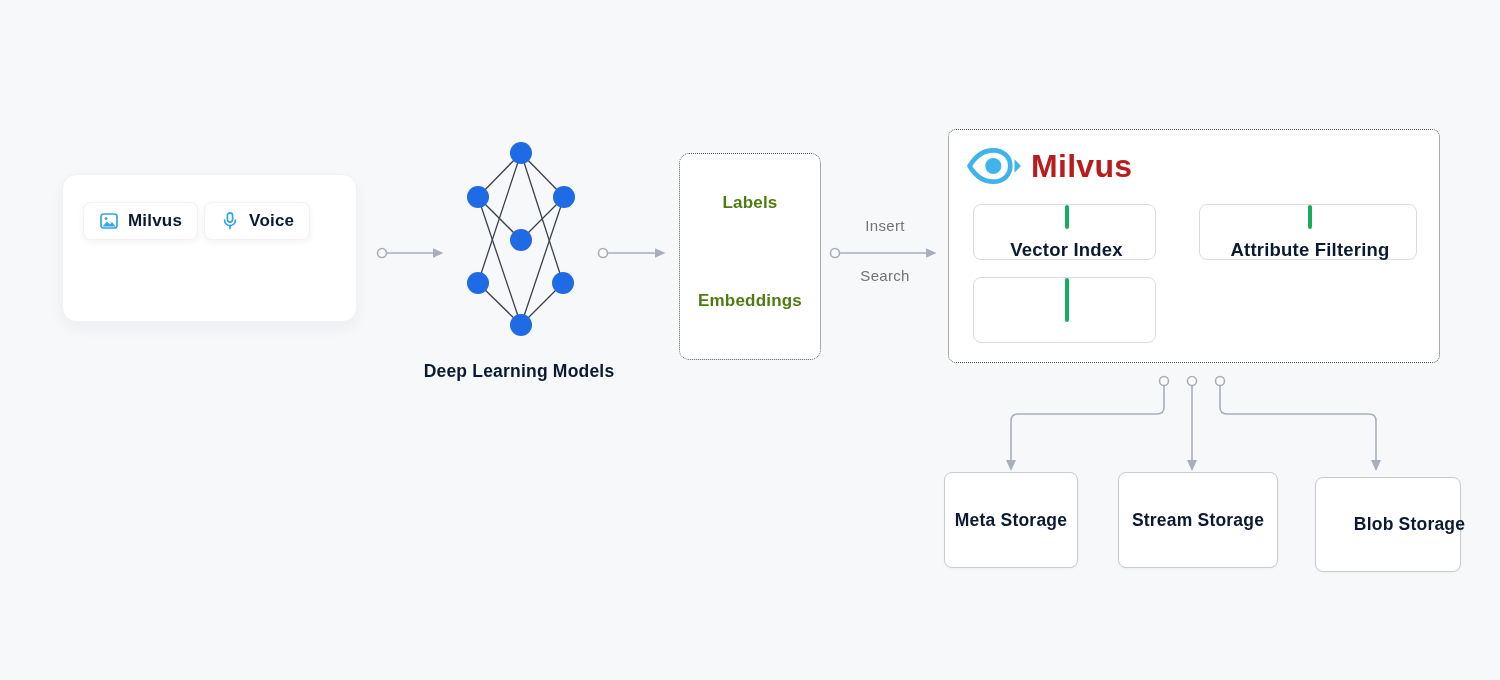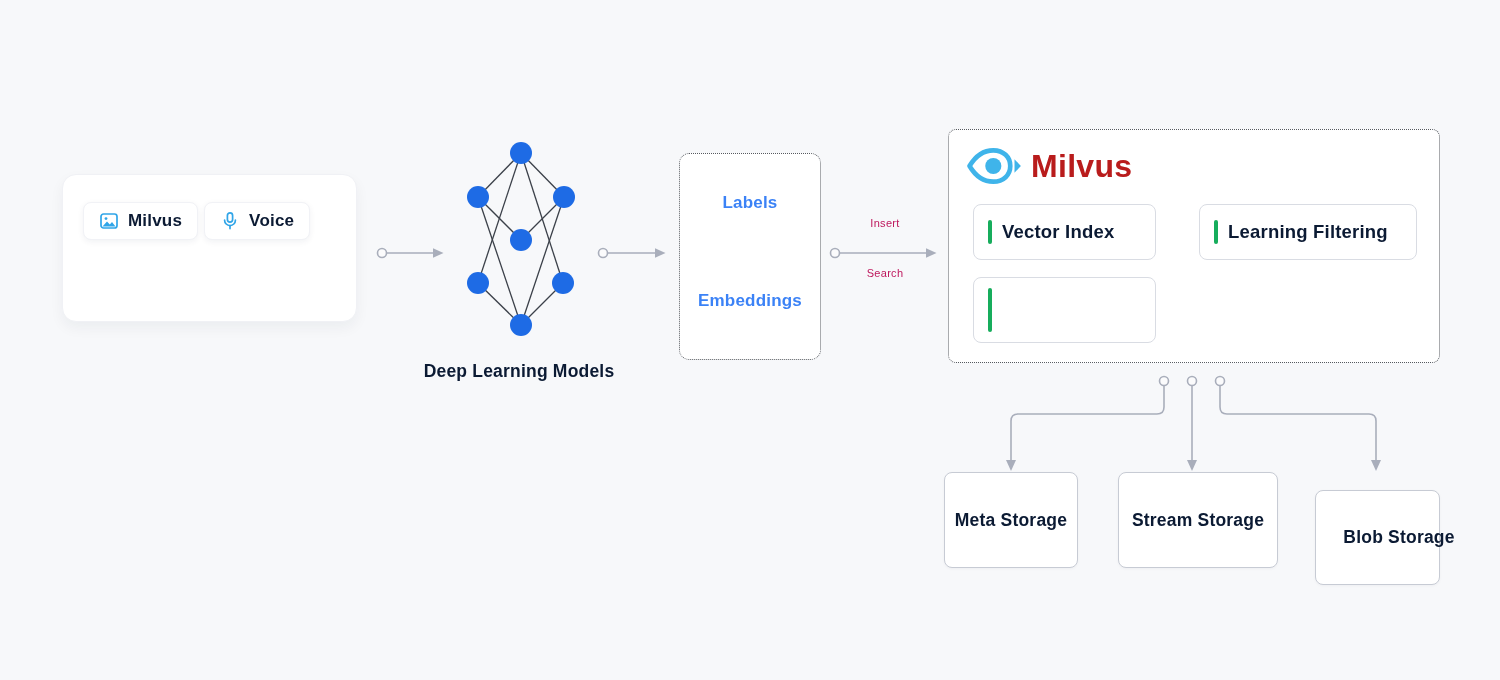--- a/index.html
+++ b/index.html
@@ -39,7 +39,7 @@
     background:#fff;border:1px dotted #55595F;border-radius:10px;box-sizing:border-box;
   }
   .out-label{position:absolute;left:0;width:100%;text-align:center;
-    font-size:17px;font-weight:700;letter-spacing:.2px;color:#3b82f6;}
+    font-size:17px;font-weight:700;letter-spacing:.2px;color:#4d7c0f;}
   .out-label.top{top:39px;}
   .out-label.bottom{top:137px;text-align:center;}
 

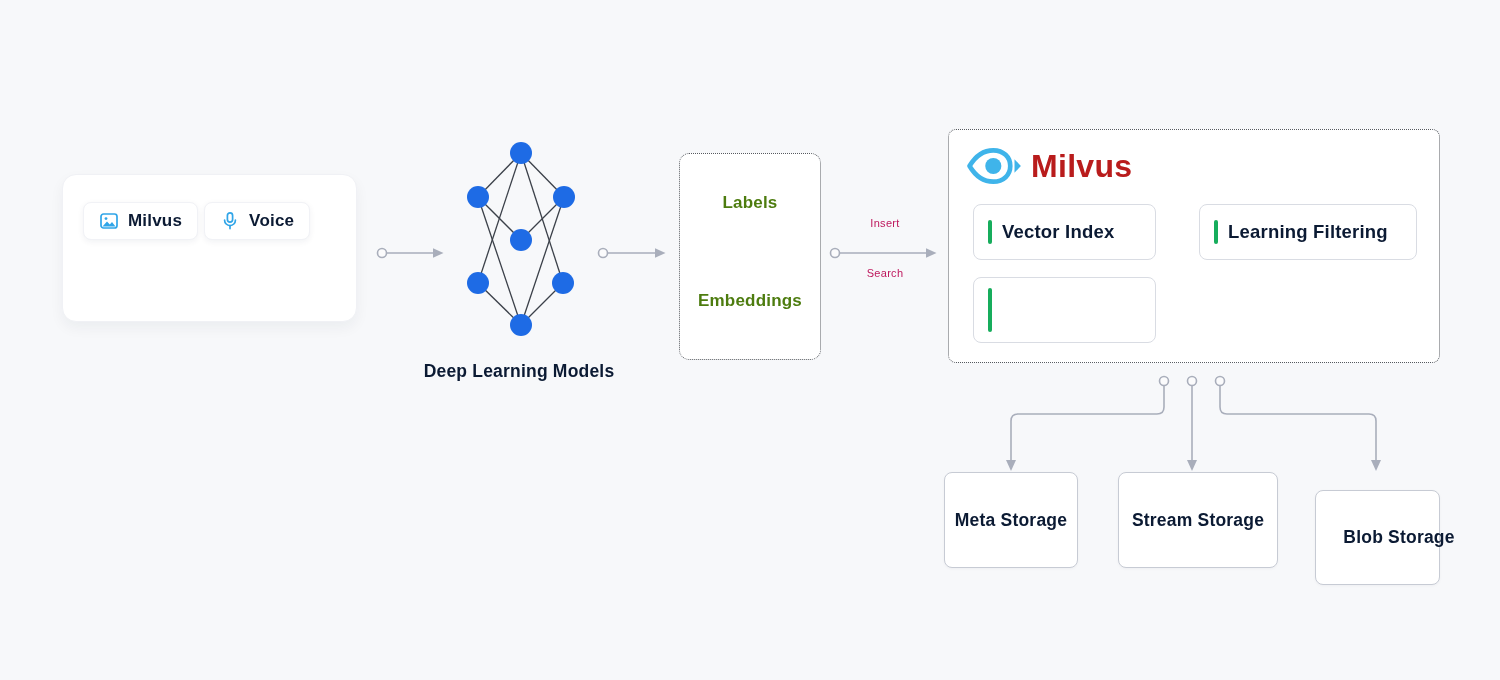--- a/index.html
+++ b/index.html
@@ -45,7 +45,7 @@
 
   
   .io-label{position:absolute;left:835px;width:100px;text-align:center;
-    font-size:11px;font-weight:500;letter-spacing:.3px;color:#be185d;}
+    font-size:15px;font-weight:500;letter-spacing:.3px;color:#737373;}
   .io-label.insert{top:217px;}
   .io-label.search{top:267px;}
 

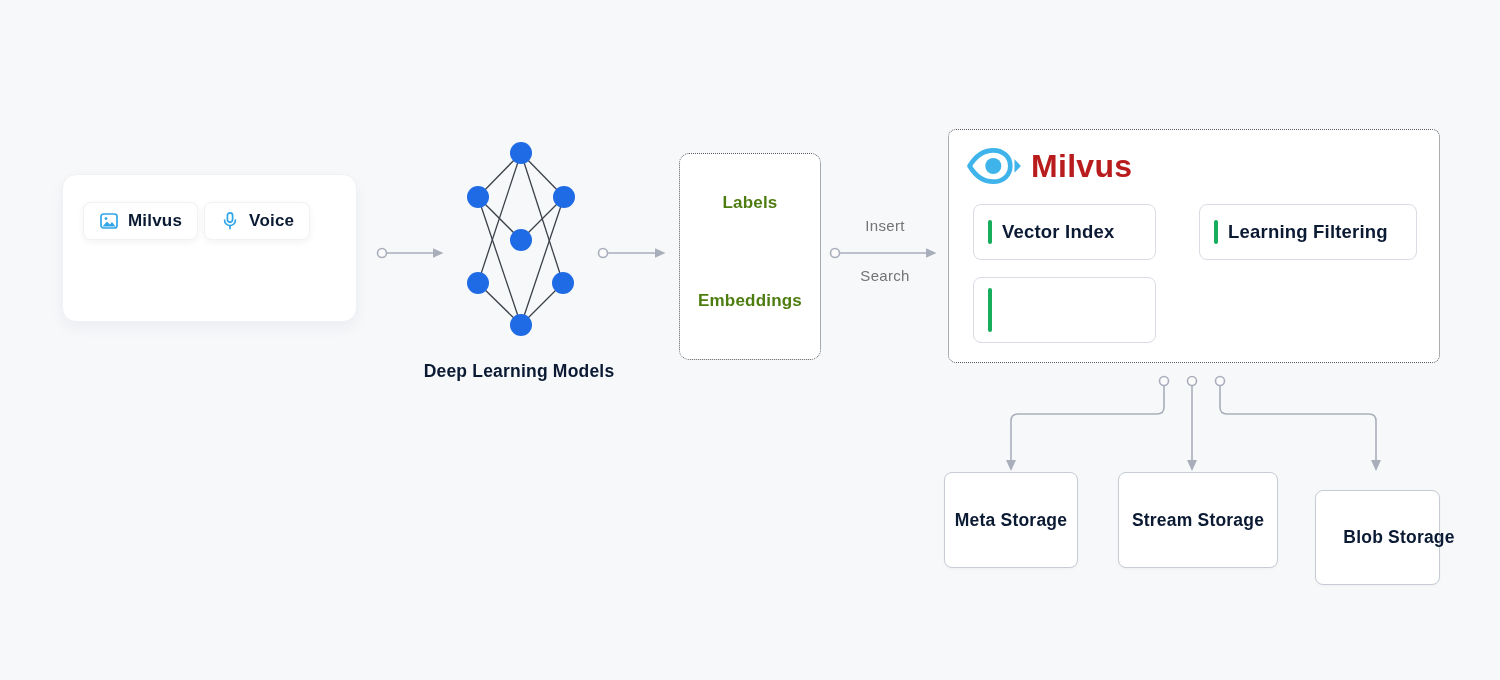--- a/index.html
+++ b/index.html
@@ -64,7 +64,7 @@
   }
   .feature{
     background:#fff;border:1px solid #D9DCE3;border-radius:8px;box-sizing:border-box;
-    display:flex;align-items:center;gap:10px;padding:0 10px 0 14px;
+    display:flex;align-items:center;gap:10px;padding:0 10px 0 14px;flex-direction:column;
   }
   .bar{width:4px;height:24px;border-radius:2px;background:#16AD5C;flex:0 0 auto;}
   .feature.two-line .bar{height:44px;}

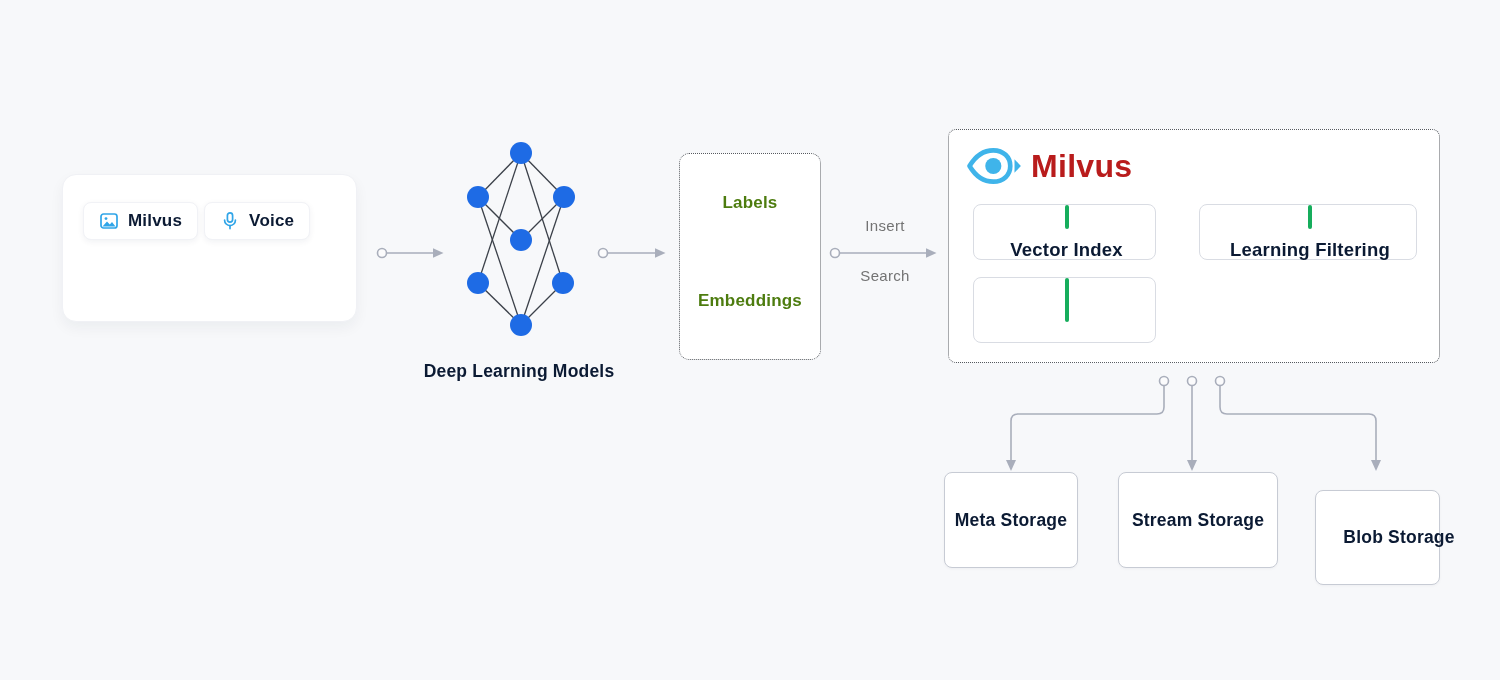--- a/index.html
+++ b/index.html
@@ -188,7 +188,7 @@
       </div>
       <div class="feature">
         <span class="bar"></span>
-        <span class="feature-label">Learning Filtering</span>
+        <span class="feature-label">Attribute Filtering</span>
       </div>
       <div class="feature two-line">
         <span class="bar"></span>

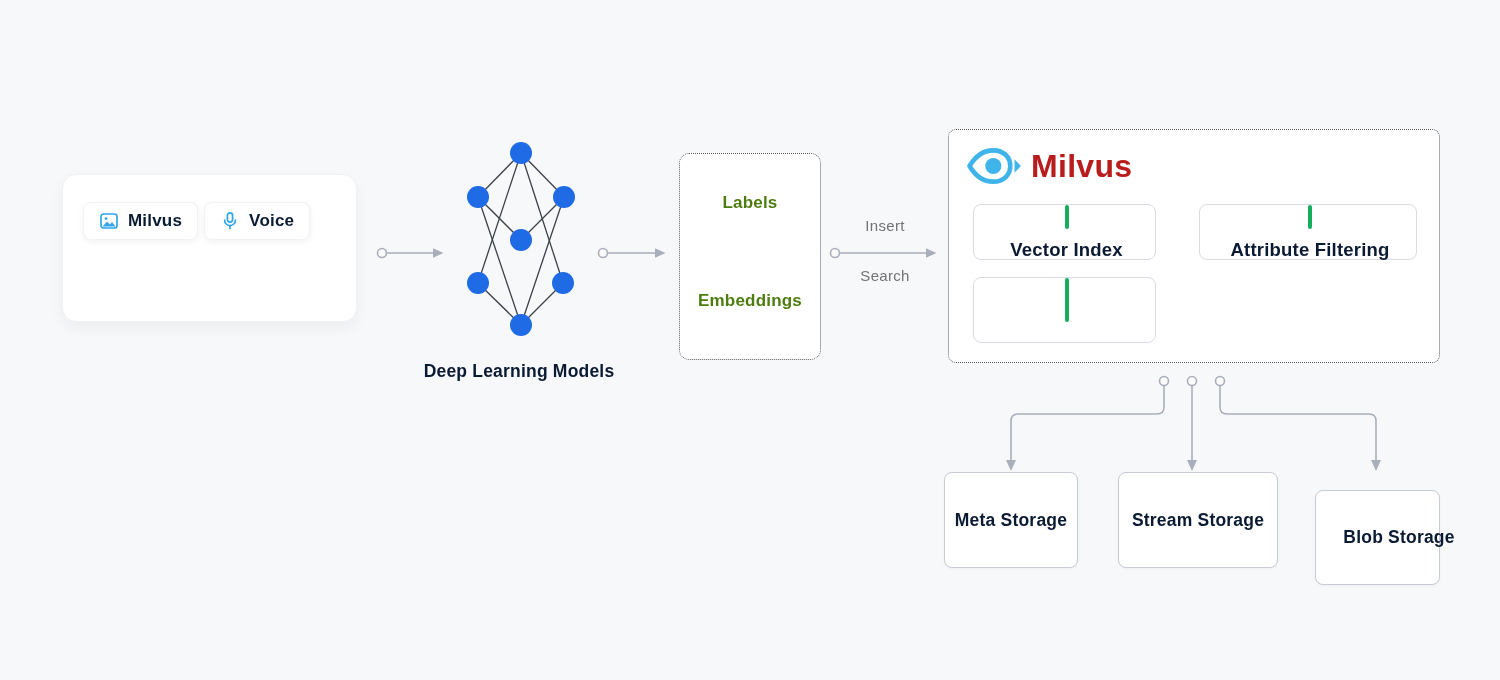--- a/index.html
+++ b/index.html
@@ -79,7 +79,7 @@
   .storage-box span{font-size:17.5px;font-weight:700;letter-spacing:.2px;color:#0B1A33;white-space:nowrap;}
   .storage-box.meta{left:944px;top:472px;width:134px;height:96px;}
   .storage-box.stream{left:1118px;top:472px;width:160px;height:96px;}
-  .storage-box.blob{left:1315px;top:490px;width:125px;height:95px;padding-left:43px;}
+  .storage-box.blob{left:1315px;top:477px;width:146px;height:95px;padding-left:43px;}
 </style>
 </head>
 <body>

